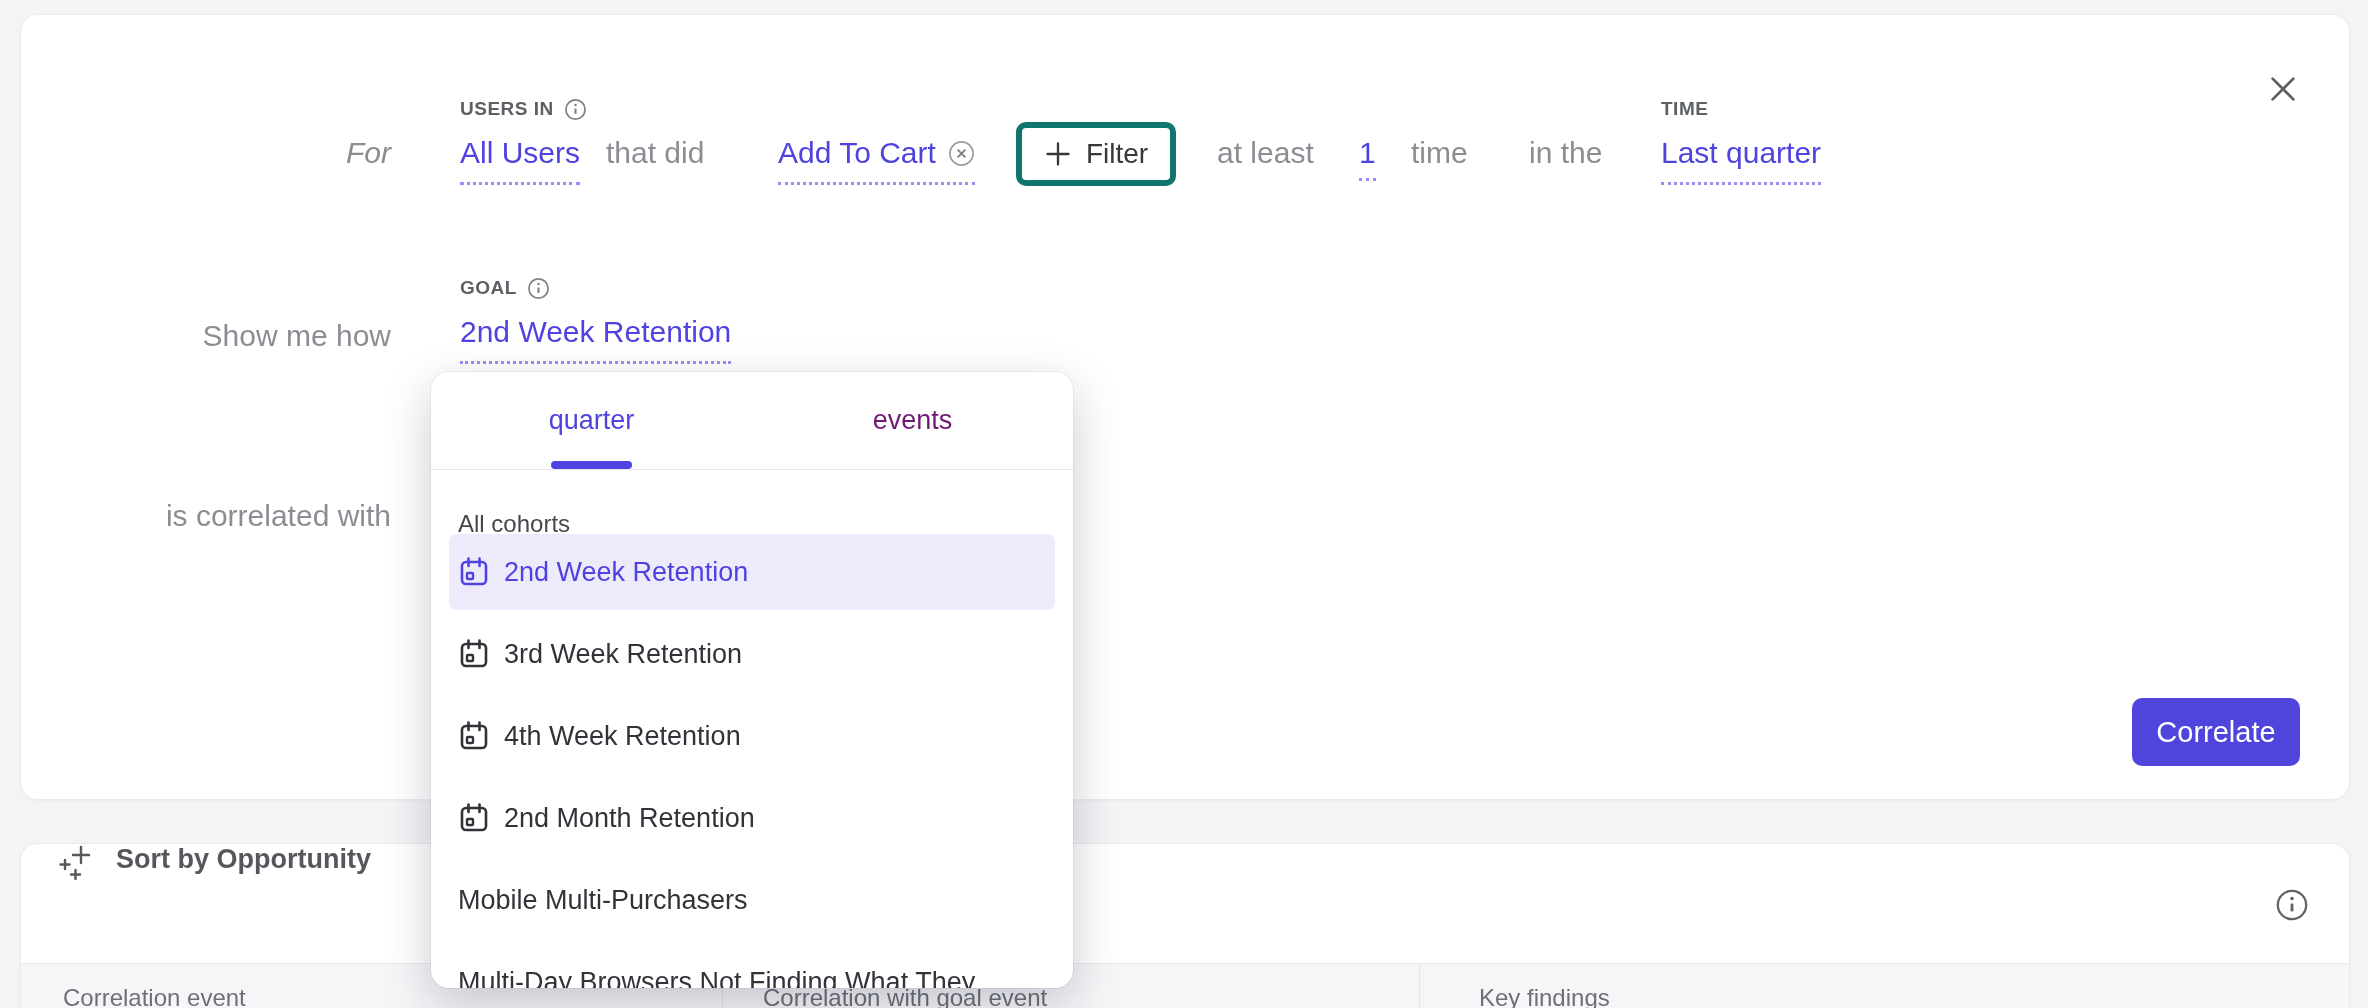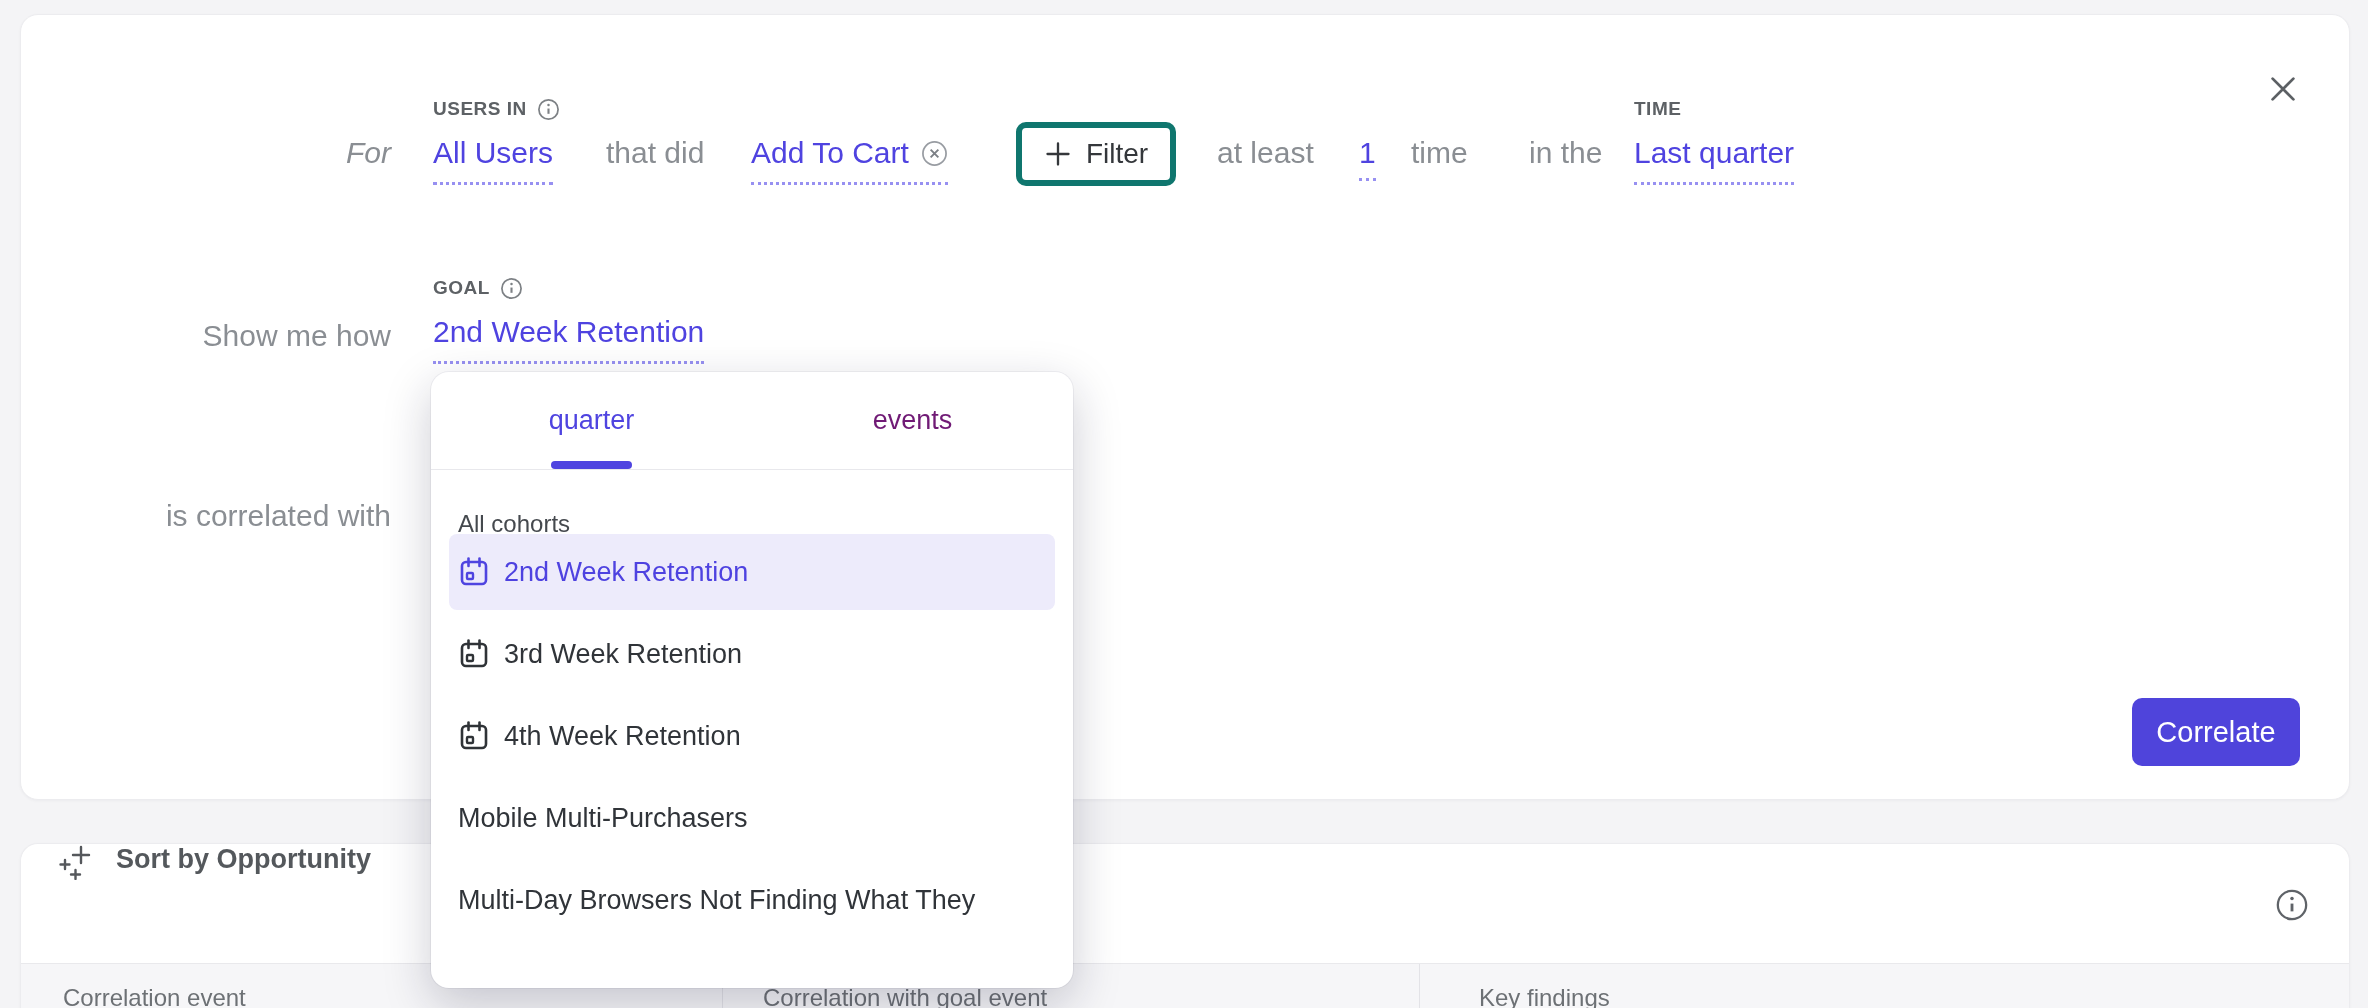--- a/index.html
+++ b/index.html
@@ -26,7 +26,7 @@
     position: absolute; left: 0; width: 370px; text-align: right;
     font-size: 30px; color: #8a8e93;
   }
-  .qgroup { position: absolute; }
+  .qgroup { position: absolute; margin-left: 27px; }
   .qlabel-row { display: flex; align-items: center; gap: 10px; height: 26px; }
   .qlabel {
     font-size: 19px; font-weight: 700; letter-spacing: 0.5px; color: #5d6165;

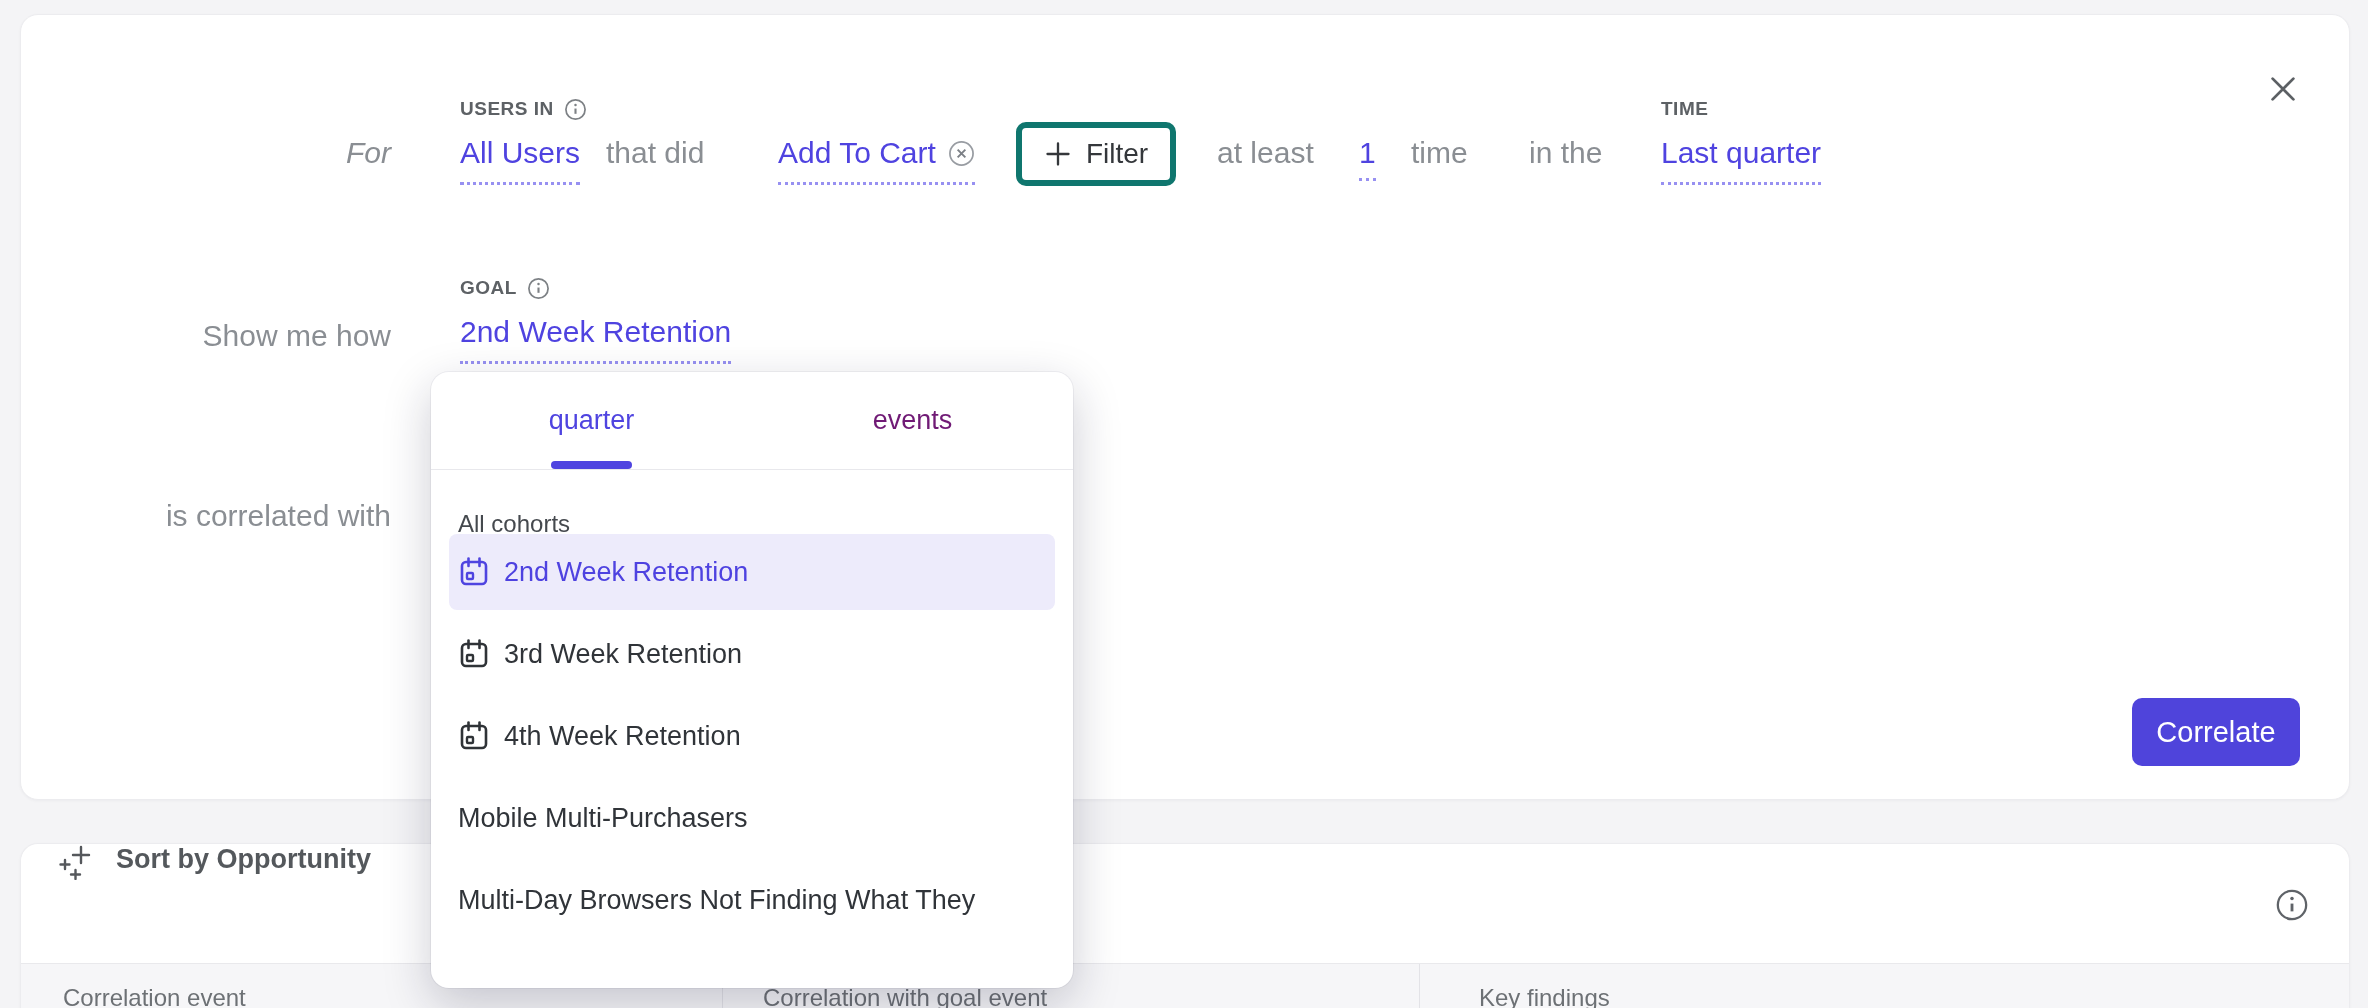--- a/index.html
+++ b/index.html
@@ -222,6 +222,17 @@
       <span>4th Week Retention</span>
     </div>
 
+    <div class="dd-item">
+      <span class="cal">
+        <svg width="32" height="32" viewBox="0 0 32 32" fill="none" stroke="currentColor" stroke-linecap="round">
+          <rect x="4" y="6" width="24" height="22" rx="4" stroke-width="2.6"></rect>
+          <line x1="10.5" y1="2.5" x2="10.5" y2="10" stroke-width="2.6"></line>
+          <line x1="21.5" y1="2.5" x2="21.5" y2="10" stroke-width="2.6"></line>
+          <rect x="9" y="17" width="6" height="6" rx="1" stroke-width="2.4"></rect>
+        </svg>
+      </span>
+      <span>2nd Month Retention</span>
+    </div>
 
     <div class="dd-item">
       <span>Mobile Multi-Purchasers</span>

